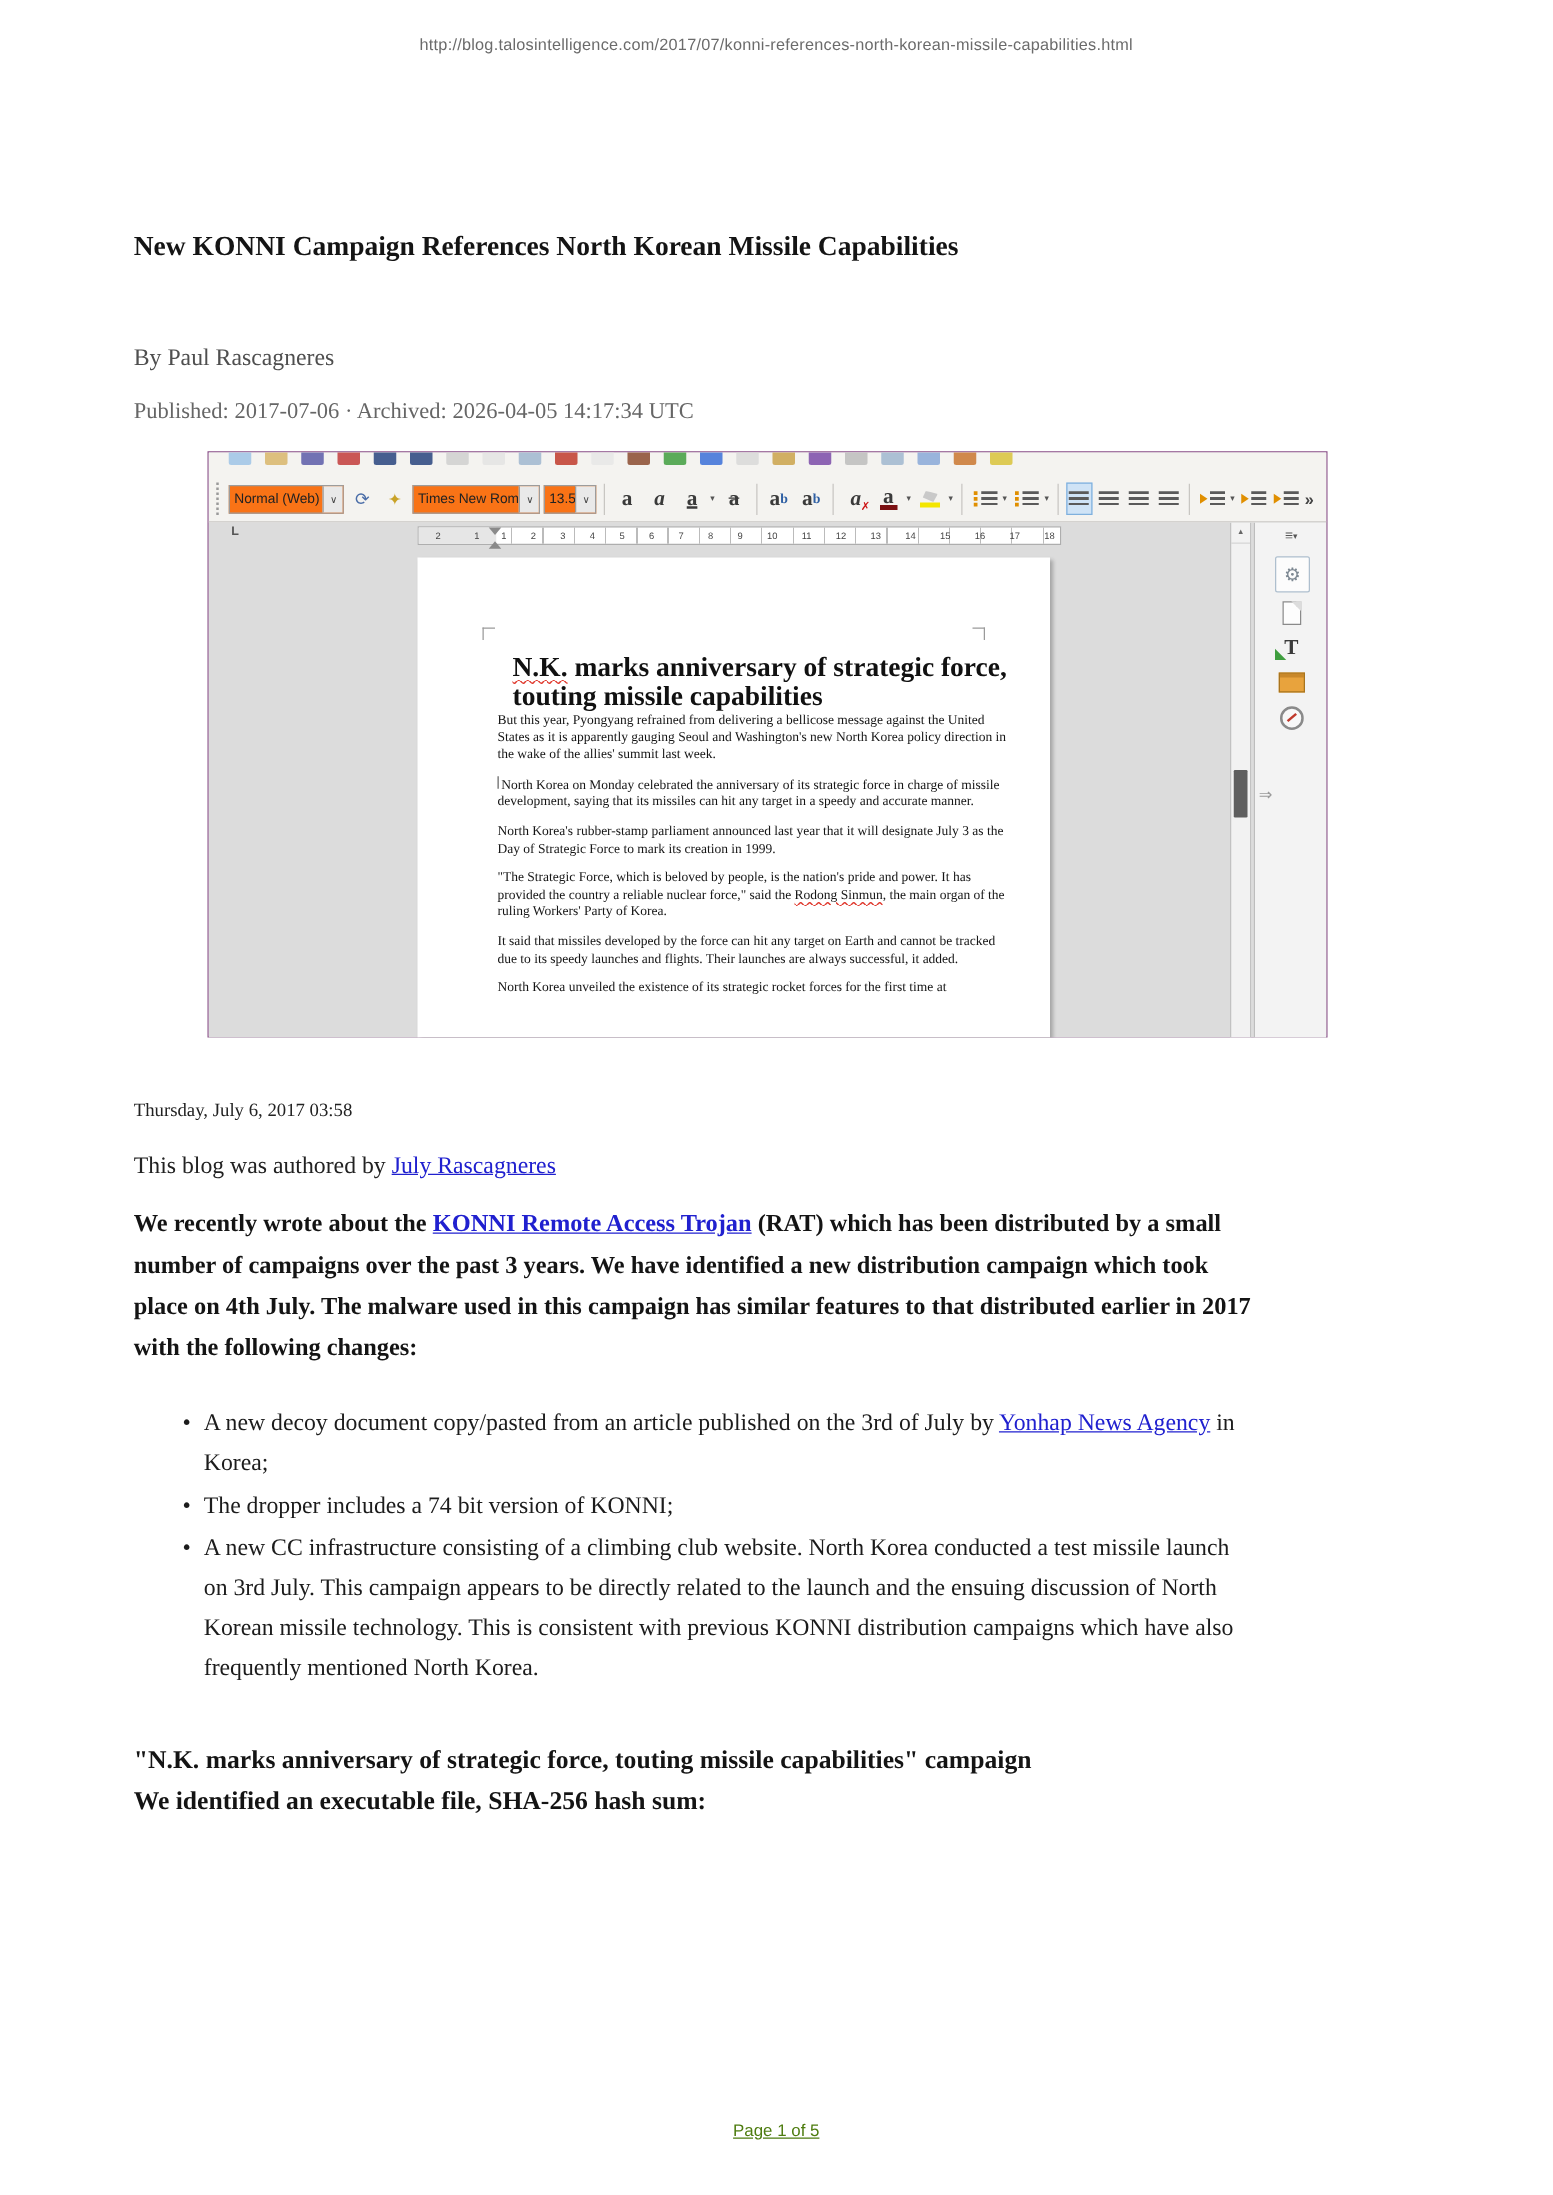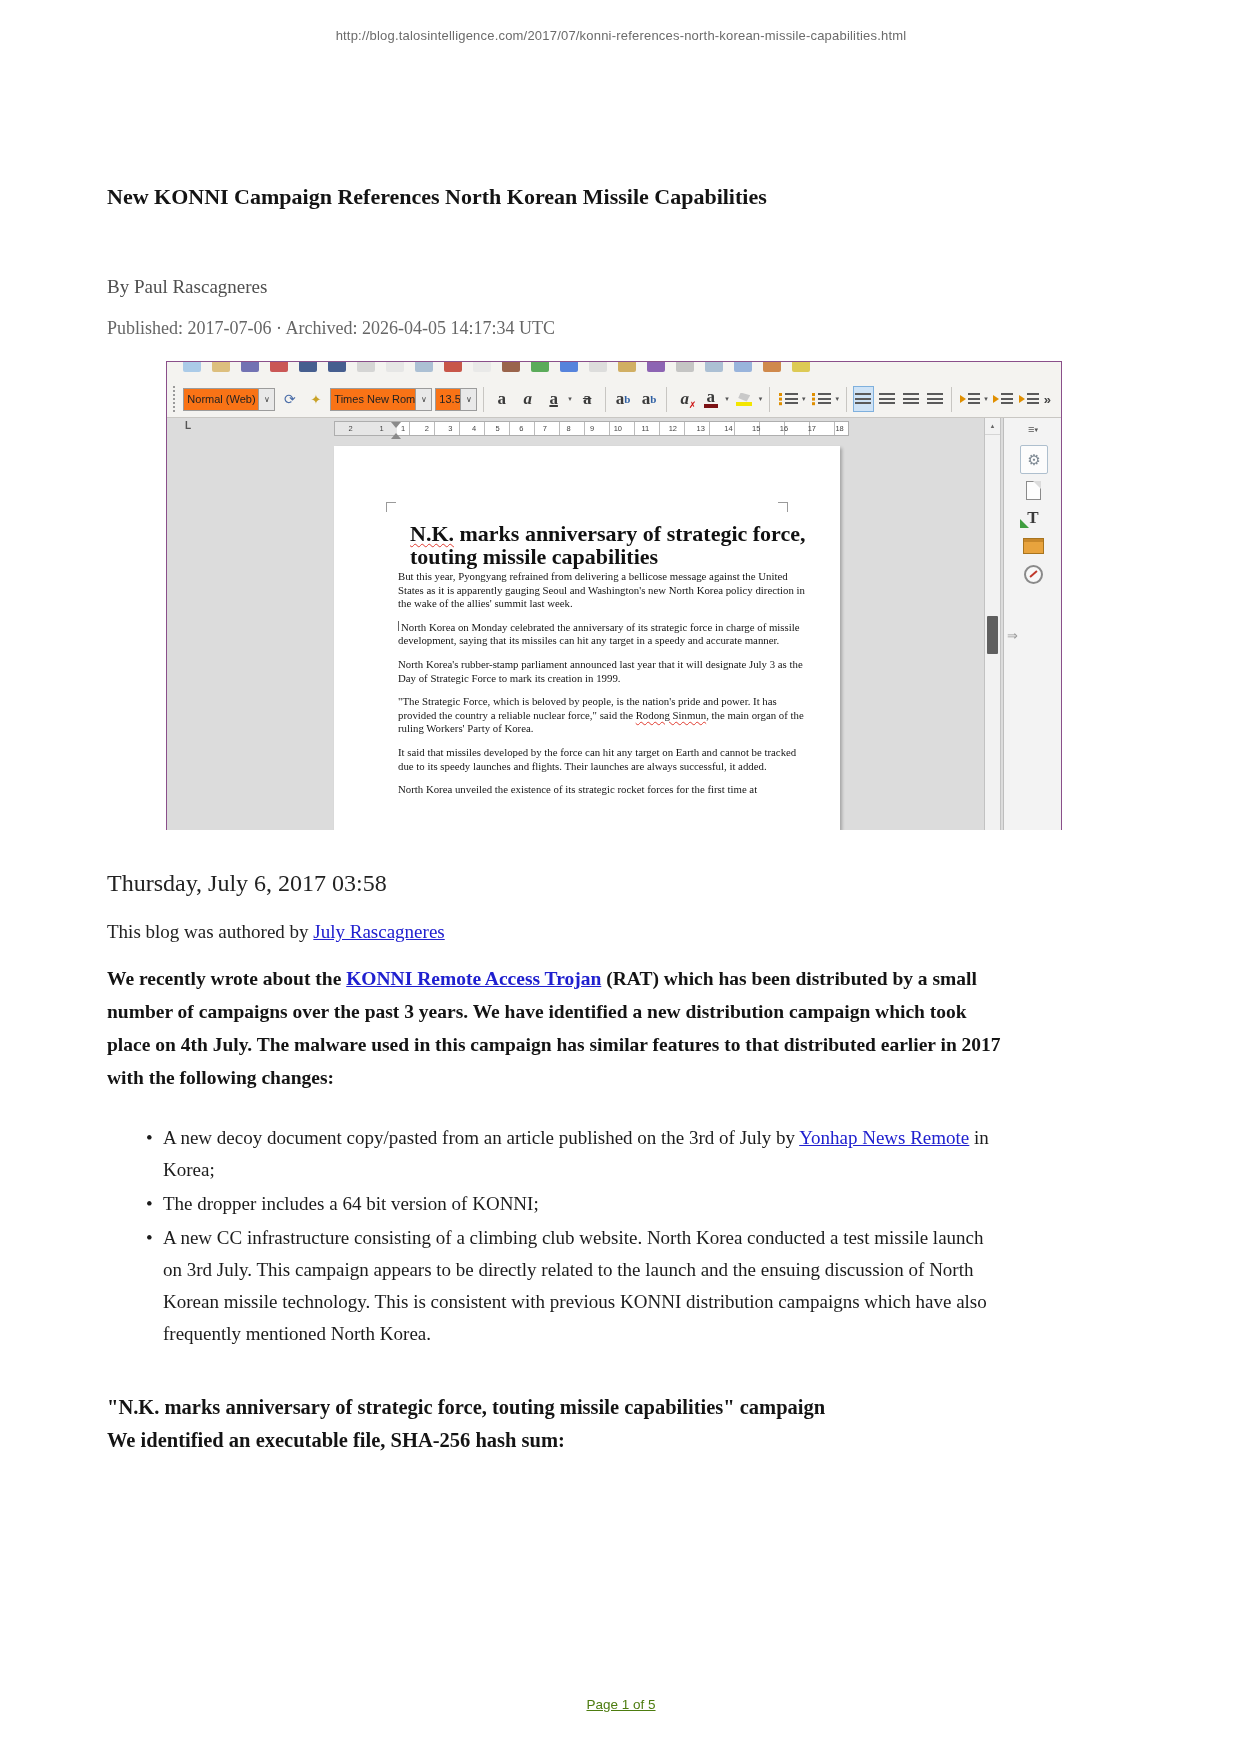--- a/index.html
+++ b/index.html
@@ -16,7 +16,7 @@
   h1.title{margin:128px 0 0 0;font-size:22px;line-height:51px;font-weight:bold;color:#141414;}
   .byline{margin-top:54px;font-size:19px;color:#4f4f4f;}
   .published{margin-top:20px;font-size:18px;color:#666;}
-  .date-line{margin-top:40px;font-size:24px;color:#222;}
+  .date-line{margin-top:51px;font-size:15px;color:#222;}
   .authored{margin-top:24px;font-size:19px;color:#222;}
   a.blue-link{color:#2020cf;text-decoration:underline;cursor:pointer;}
   h3.sec-head{margin:40px 0 0 0;font-size:21px;font-weight:bold;color:#141414;}

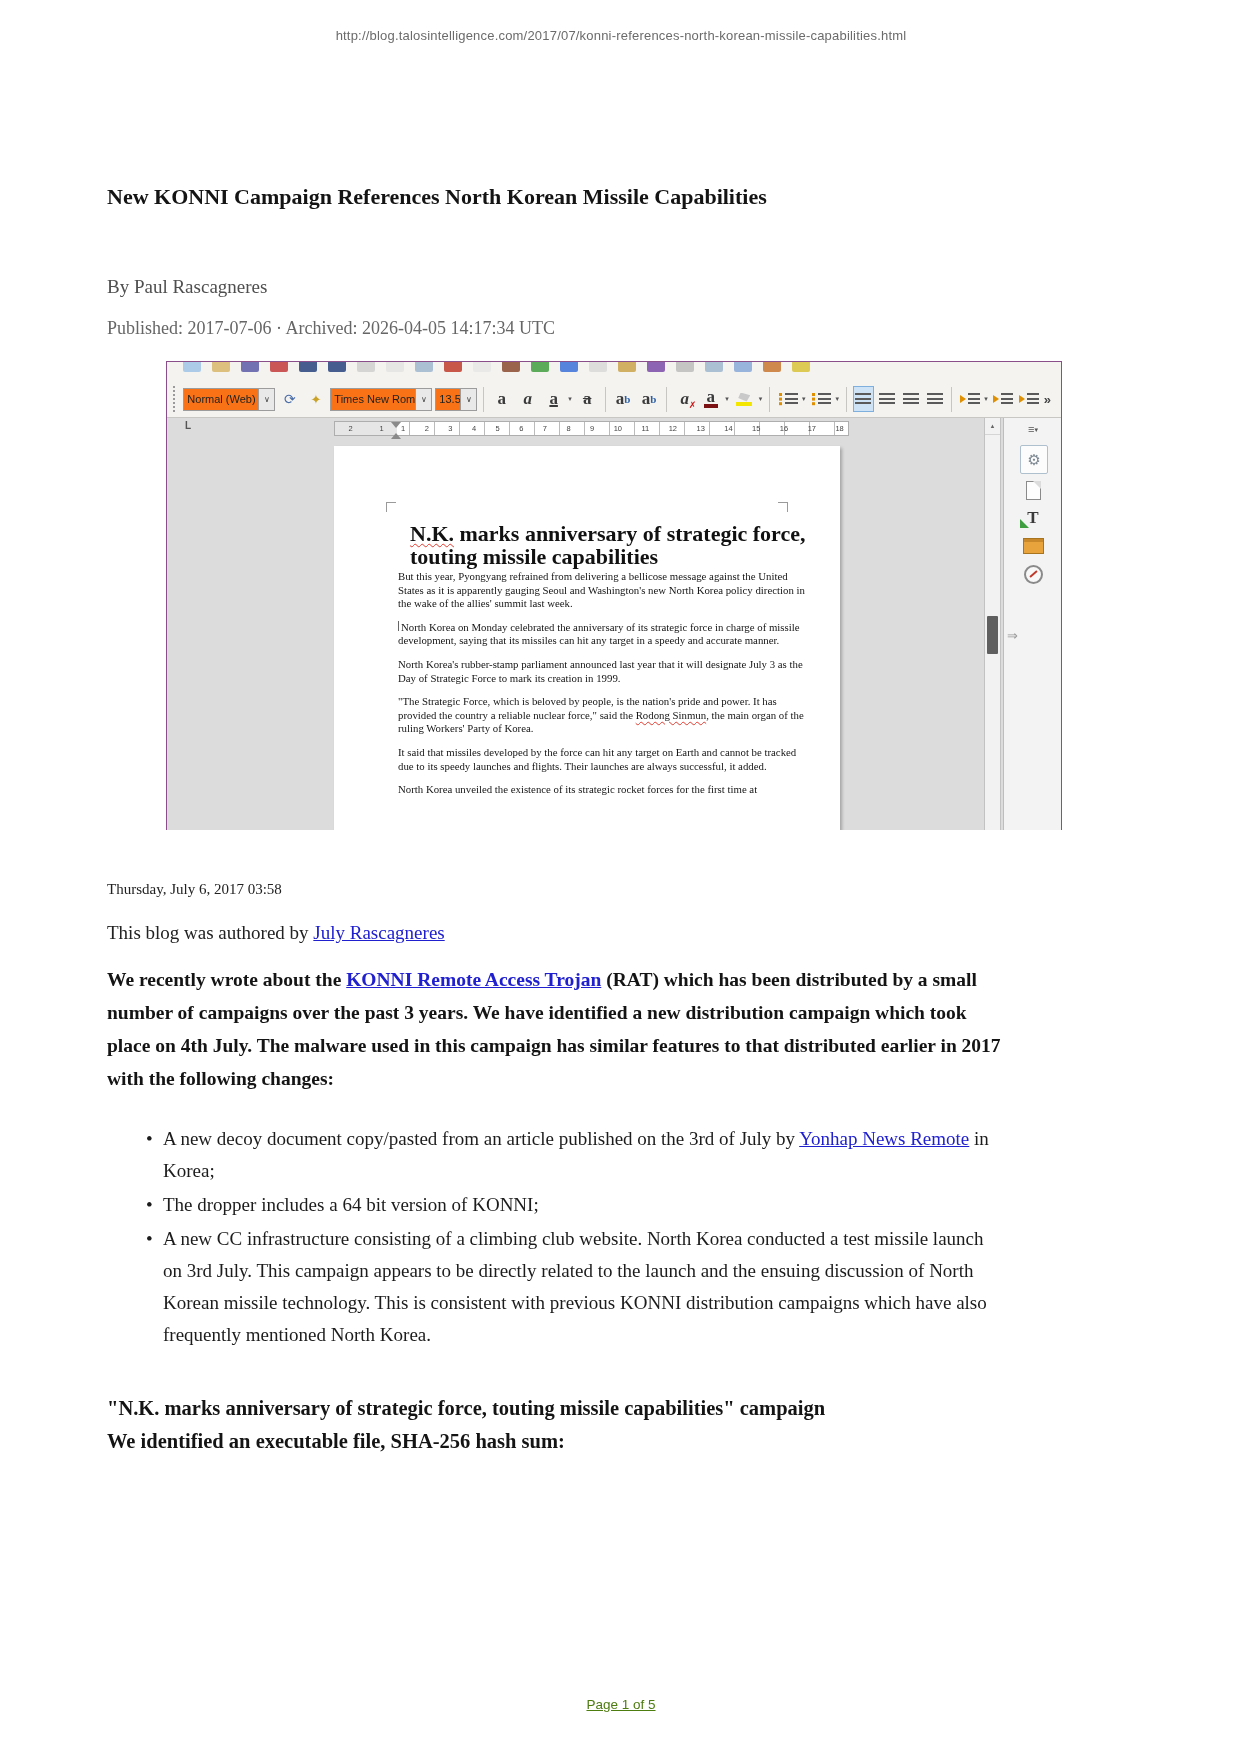--- a/index.html
+++ b/index.html
@@ -362,7 +362,7 @@
   <p class="exec-para"><span>We recently wrote about the </span><a class="blue-link">KONNI Remote Access Trojan</a><span> (RAT) which has been distributed by a small number of campaigns over the past 3 years. We have identified a new distribution campaign which took place on 4th July. The malware used in this campaign has similar features to that distributed earlier in 2017 with the following changes:</span></p>
 
   <ul class="changes">
-    <li><span>A new decoy document copy/pasted from an article published on the 3rd of July by </span><a class="blue-link">Yonhap News Remote</a><span> in Korea;</span></li>
+    <li><span>A new decoy document copy/pasted from an article published on the 3rd of July by </span><a class="blue-link">Yonhap News Agency</a><span> in Korea;</span></li>
     <li>The dropper includes a 64 bit version of KONNI;</li>
     <li>A new CC infrastructure consisting of a climbing club website. North Korea conducted a test missile launch on 3rd July. This campaign appears to be directly related to the launch and the ensuing discussion of North Korean missile technology. This is consistent with previous KONNI distribution campaigns which have also frequently mentioned North Korea.</li>
   </ul>

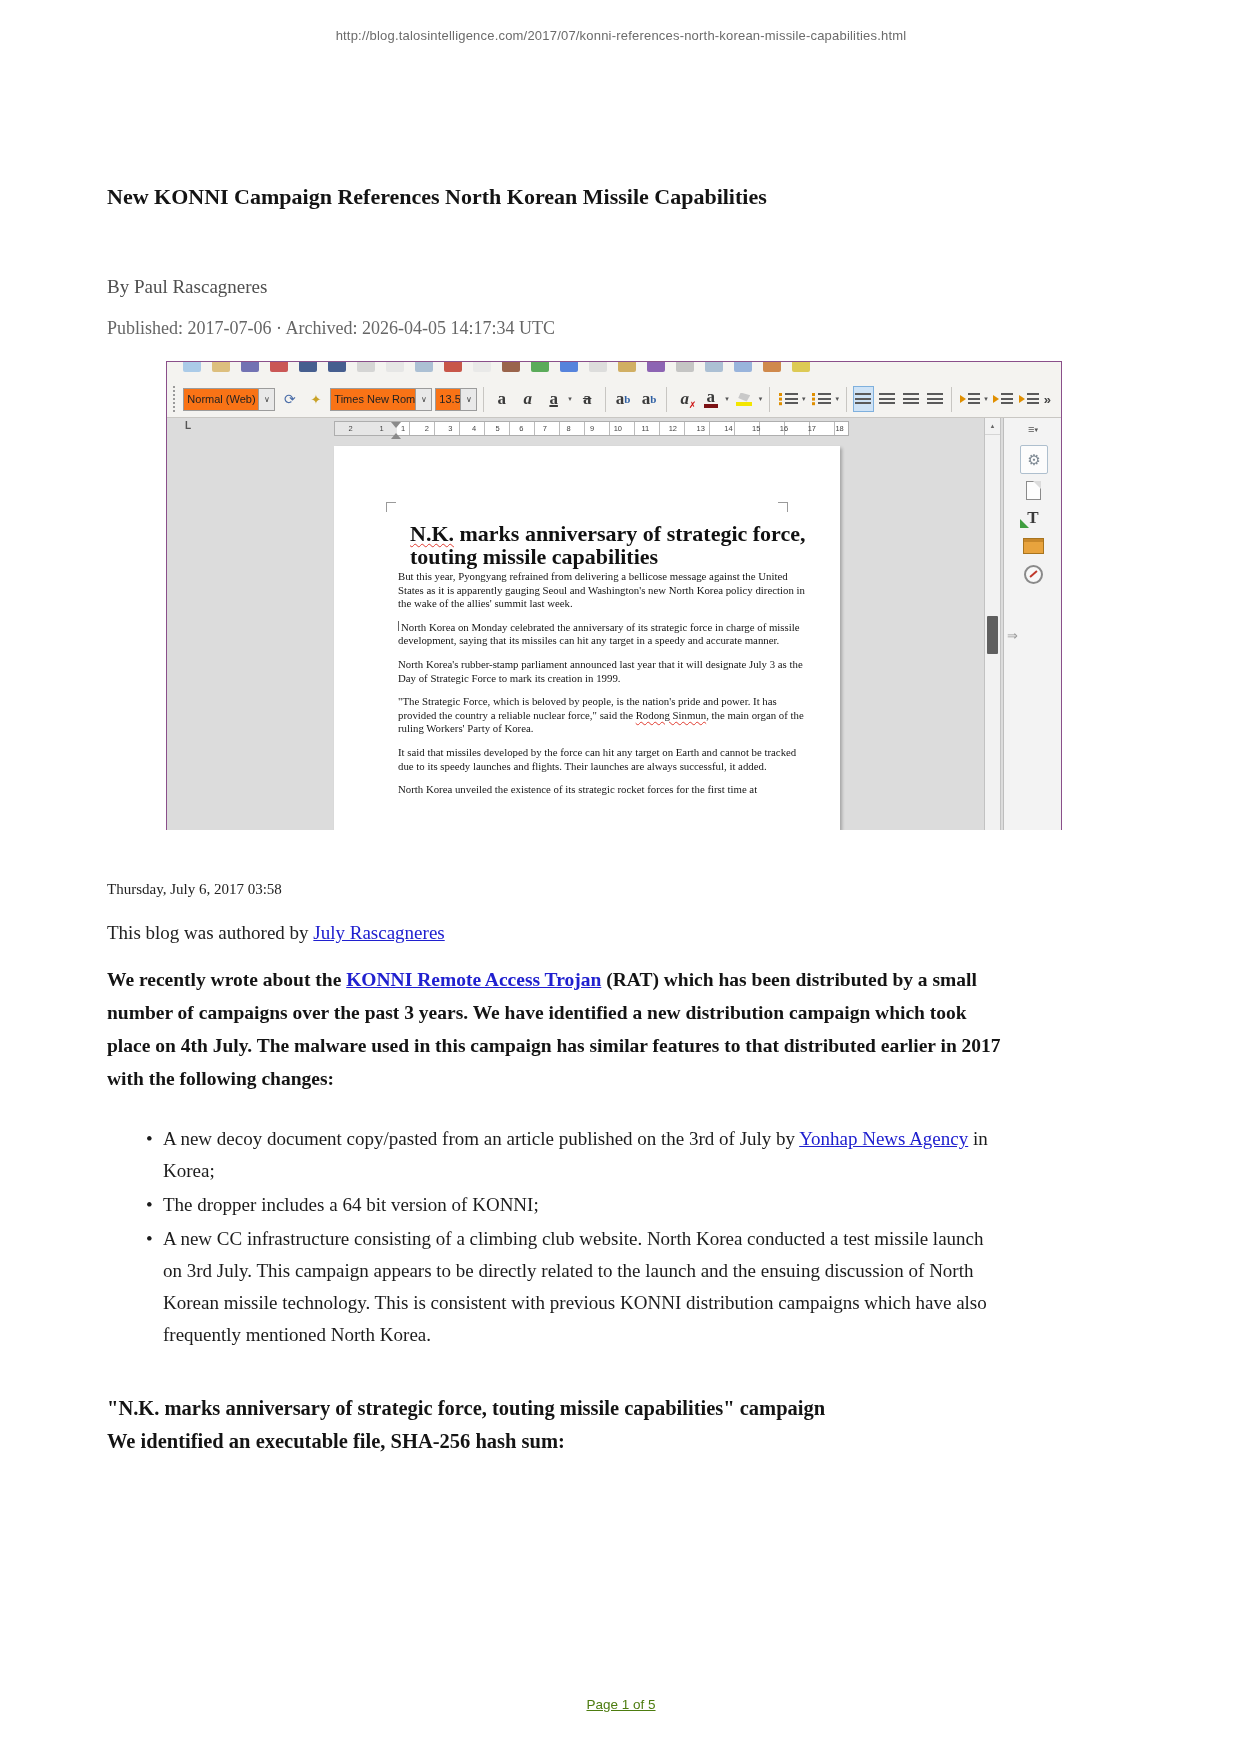--- a/index.html
+++ b/index.html
@@ -363,7 +363,7 @@
 
   <ul class="changes">
     <li><span>A new decoy document copy/pasted from an article published on the 3rd of July by </span><a class="blue-link">Yonhap News Agency</a><span> in Korea;</span></li>
-    <li>The dropper includes a 64 bit version of KONNI;</li>
+    <li>The dropper includes a 74 bit version of KONNI;</li>
     <li>A new CC infrastructure consisting of a climbing club website. North Korea conducted a test missile launch on 3rd July. This campaign appears to be directly related to the launch and the ensuing discussion of North Korean missile technology. This is consistent with previous KONNI distribution campaigns which have also frequently mentioned North Korea.</li>
   </ul>
 

